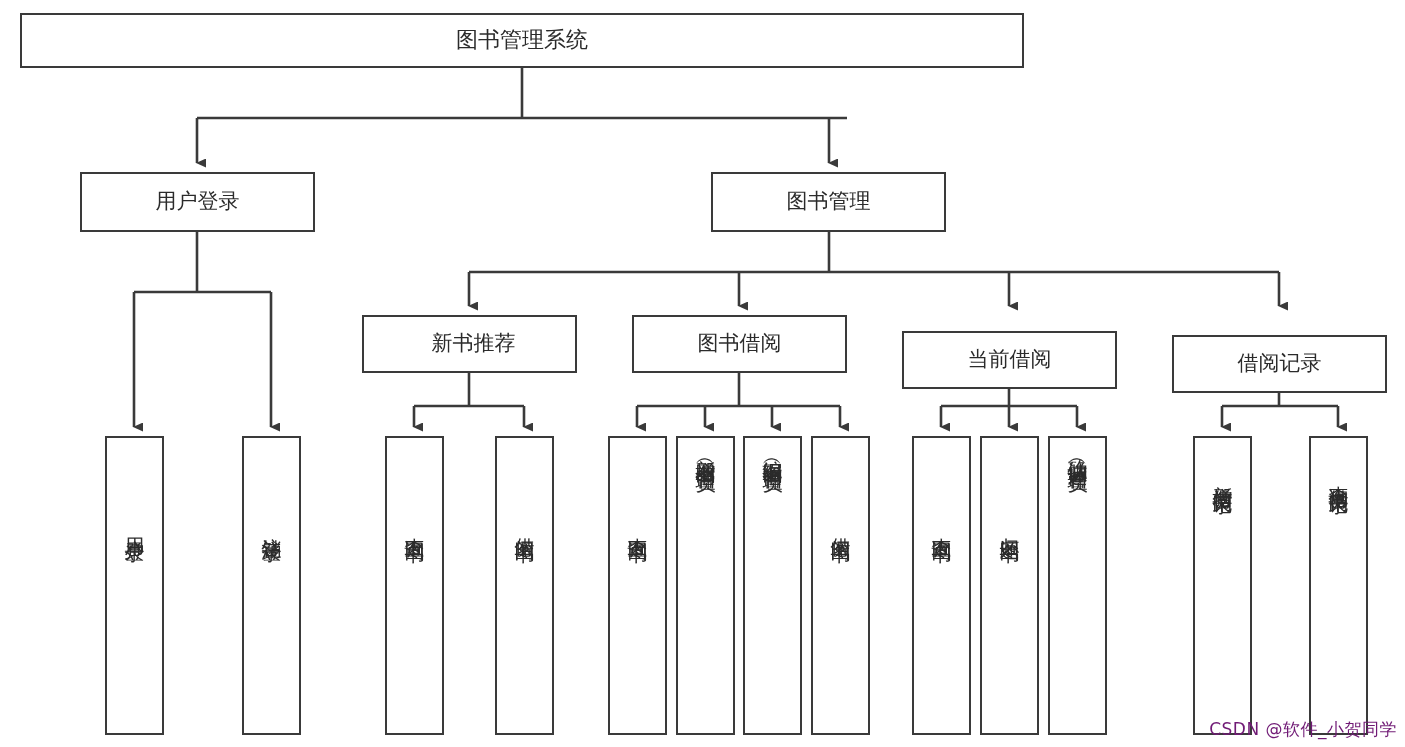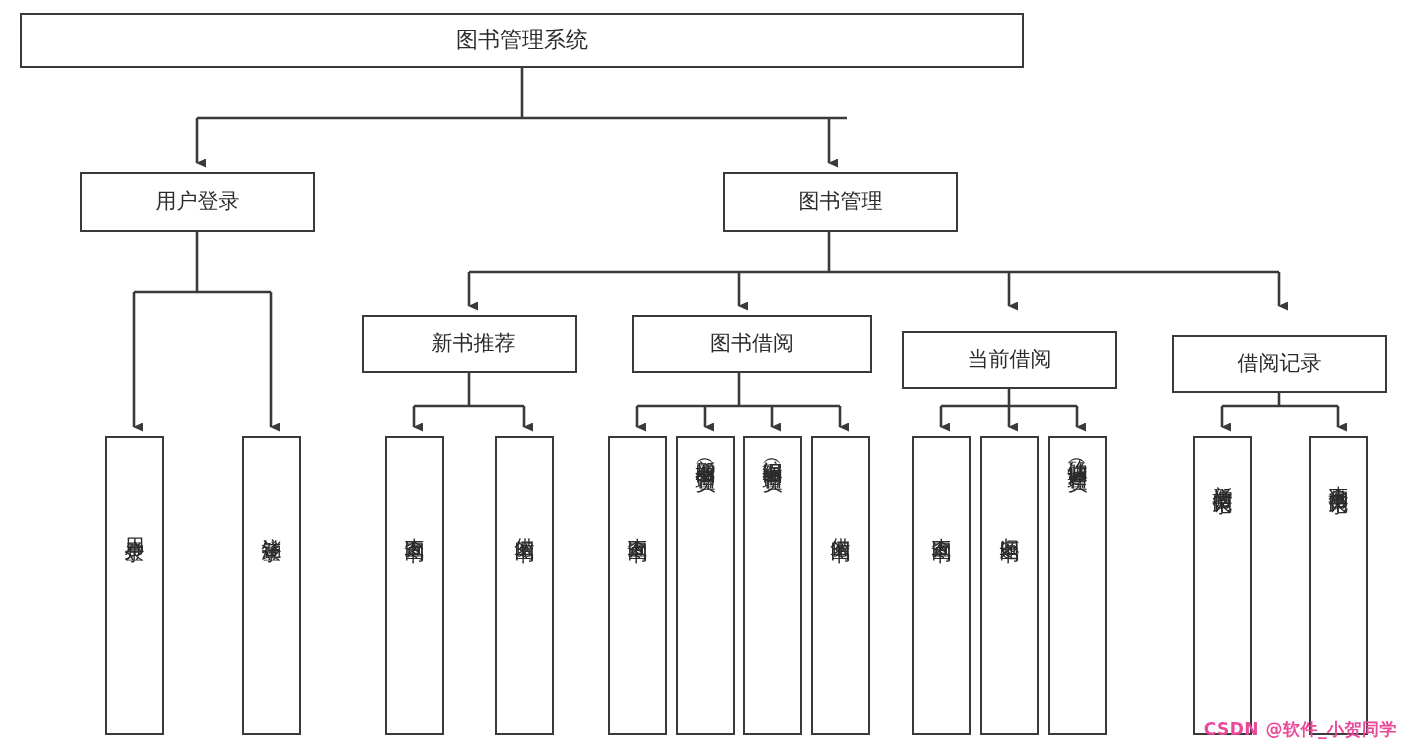--- a/index.html
+++ b/index.html
@@ -85,7 +85,7 @@
   <div class="node h-node" style="left:80px;top:172px;width:235px;height:60px;">
     <span class="lbl">用户登录</span>
   </div>
-  <div class="node h-node" style="left:711px;top:172px;width:235px;height:60px;margin-left:12px;">
+  <div class="node h-node" style="left:711px;top:172px;width:235px;height:60px;">
     <span class="lbl">图书管理</span>
   </div>
 

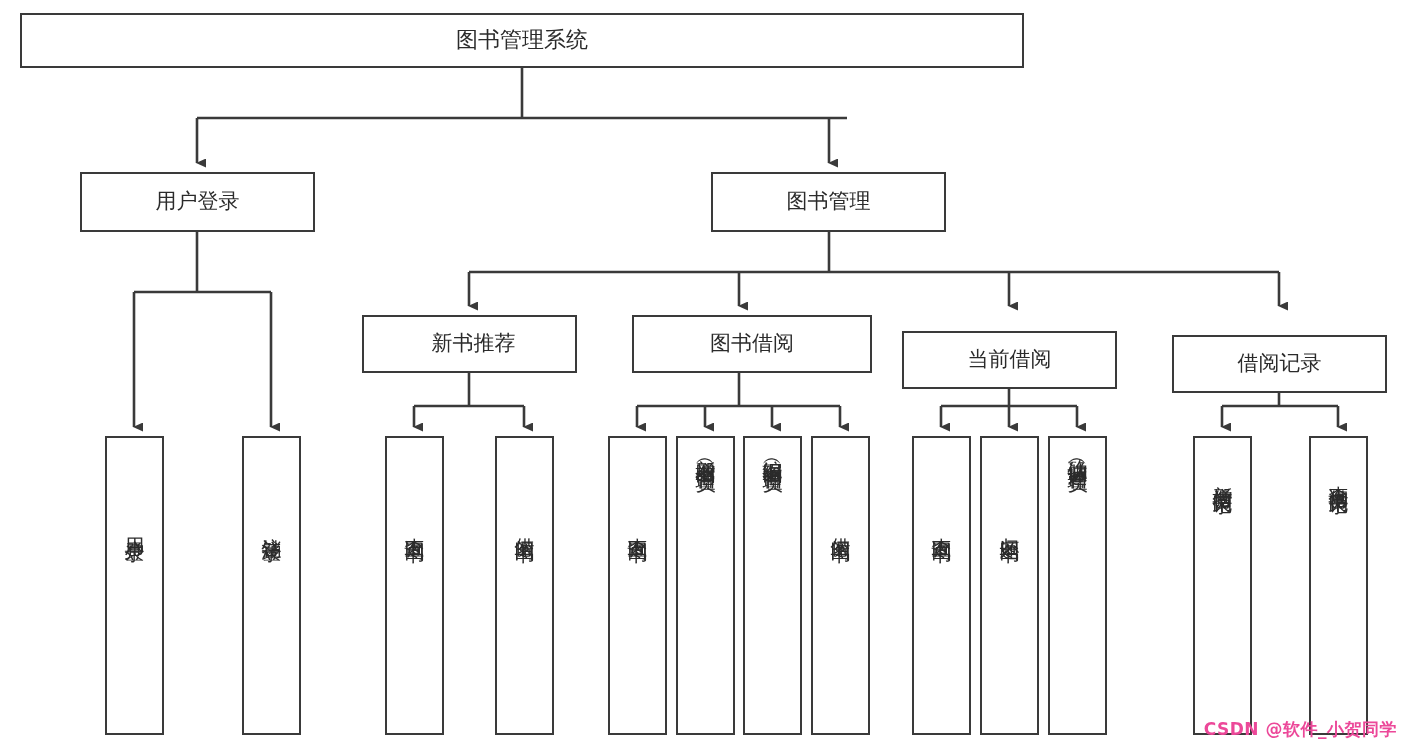--- a/index.html
+++ b/index.html
@@ -92,7 +92,7 @@
   <div class="node h-node" style="left:362px;top:315px;width:215px;height:58px;padding-left:8px;">
     <span class="lbl">新书推荐</span>
   </div>
-  <div class="node h-node" style="left:632px;top:315px;width:240px;height:58px;">
+  <div class="node h-node" style="left:632px;top:315px;width:215px;height:58px;">
     <span class="lbl">图书借阅</span>
   </div>
   <div class="node h-node" style="left:902px;top:315px;width:215px;height:58px;margin-top:16px;">

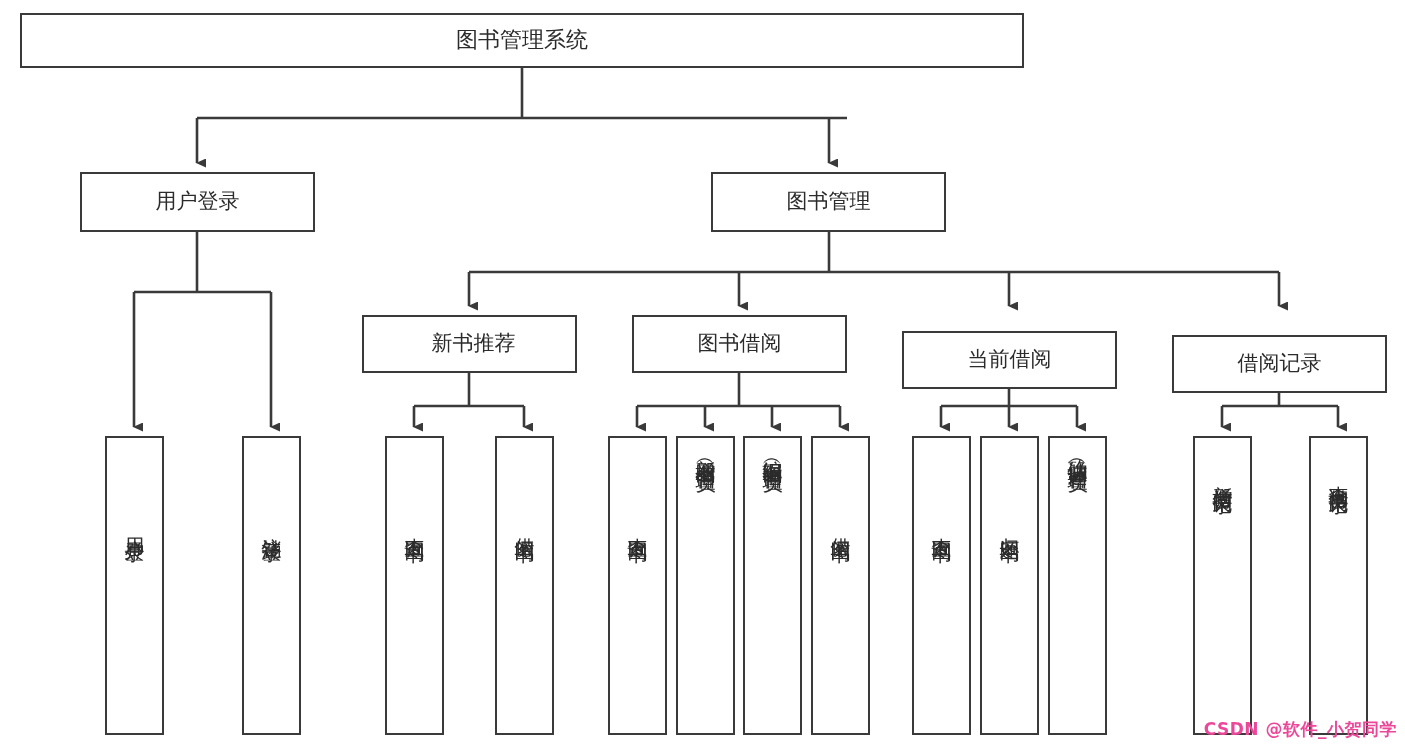--- a/index.html
+++ b/index.html
@@ -21,7 +21,7 @@
   .leaf.mid2 .lbl{margin-top:26px;}
   .leaf.low .lbl{margin-top:78px;}
   .watermark{position:absolute;right:8px;bottom:6px;font-size:17px;
-             color:#ec4899;letter-spacing:.5px;white-space:nowrap;font-weight:bold;}
+             color:#701a75;letter-spacing:.5px;white-space:nowrap;}
 </style>
 </head>
 <body>

